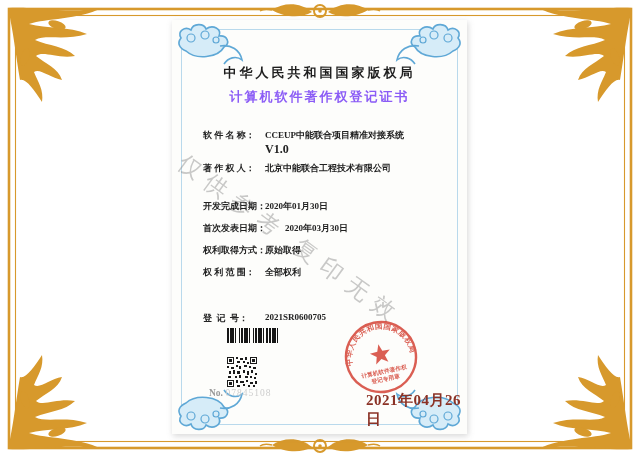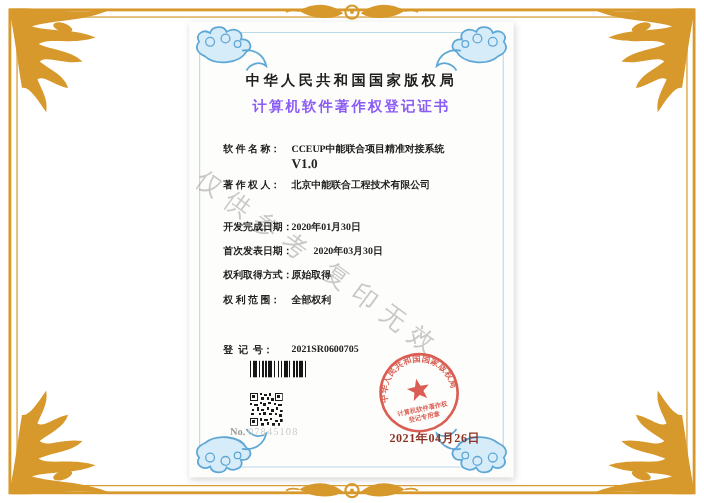--- a/index.html
+++ b/index.html
@@ -57,7 +57,7 @@
   
   .seal{position:absolute;left:171px;top:299px;width:76px;height:76px;opacity:.92;mix-blend-mode:multiply;}
   .seal-date{
-    position:absolute;left:182px;top:371px;font-size:11px;font-weight:bold;
+    position:absolute;left:194px;top:371px;font-size:15px;font-weight:bold;
     color:#8b3226;letter-spacing:.5px;
   }
 </style>

